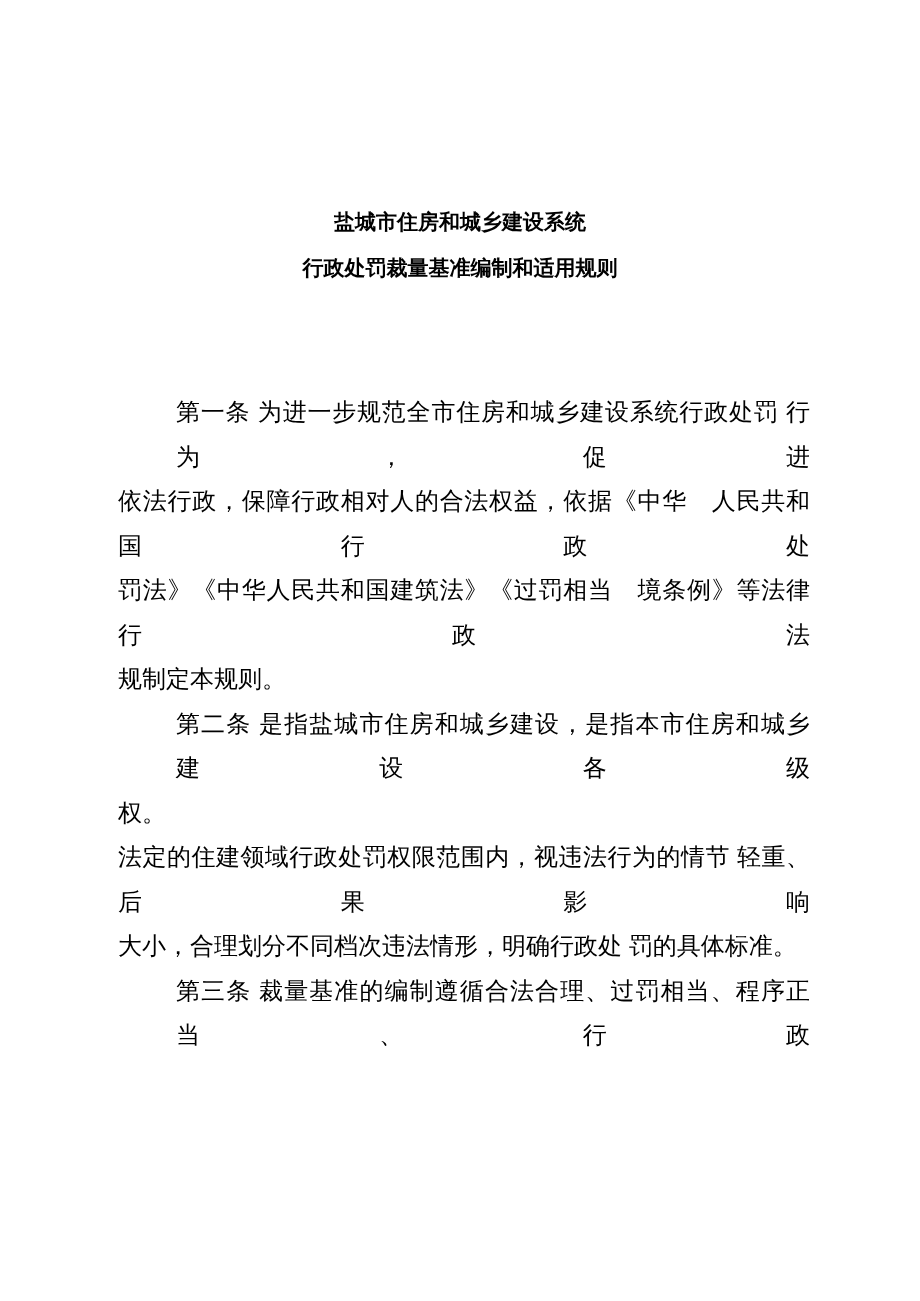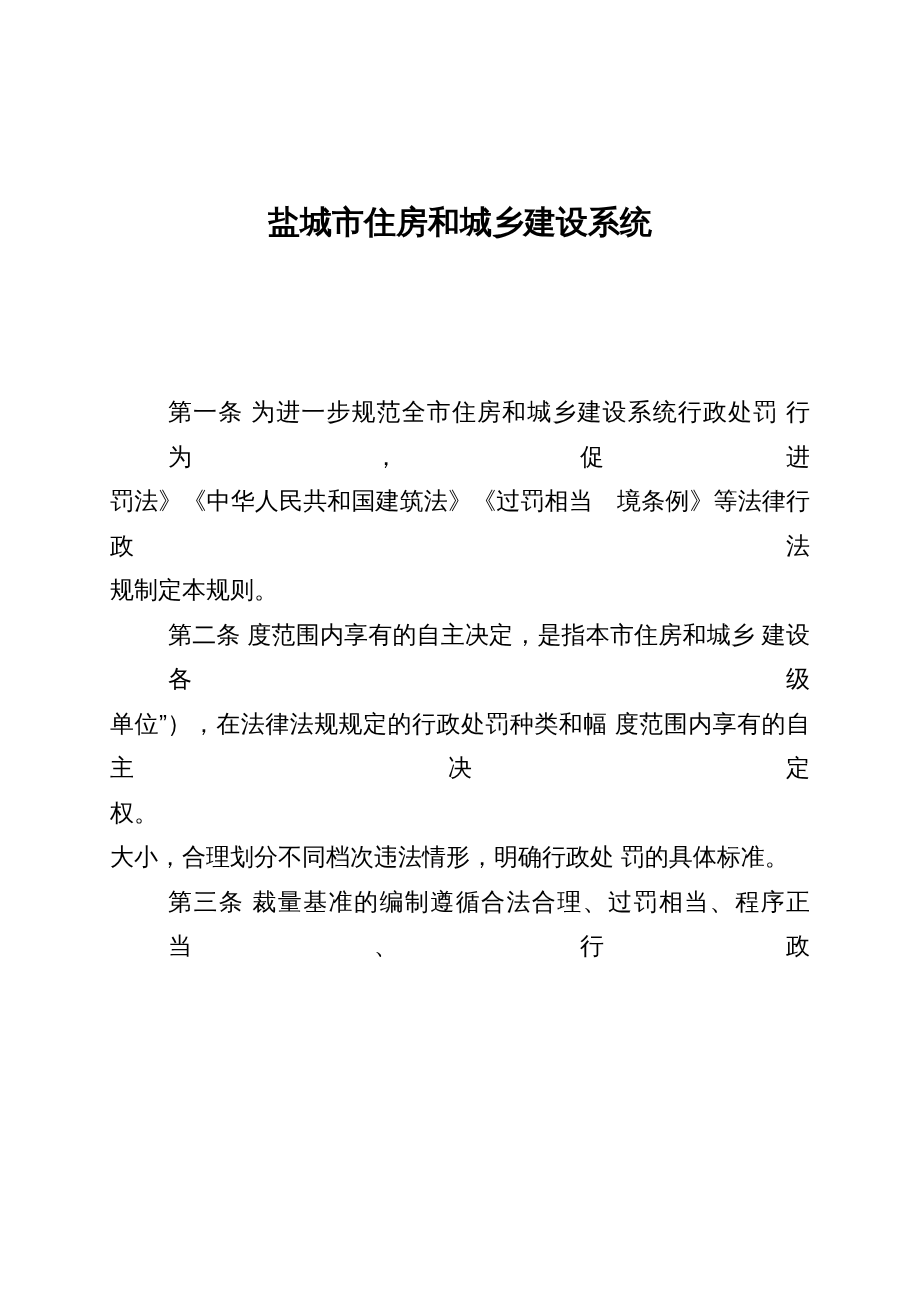--- a/index.html
+++ b/index.html
@@ -23,7 +23,7 @@
     width: 700px;
     text-align: center;
     font-weight: bold;
-    font-size: 32px;
+    font-size: 21px;
     line-height: 46px;
   }
   .title-line {

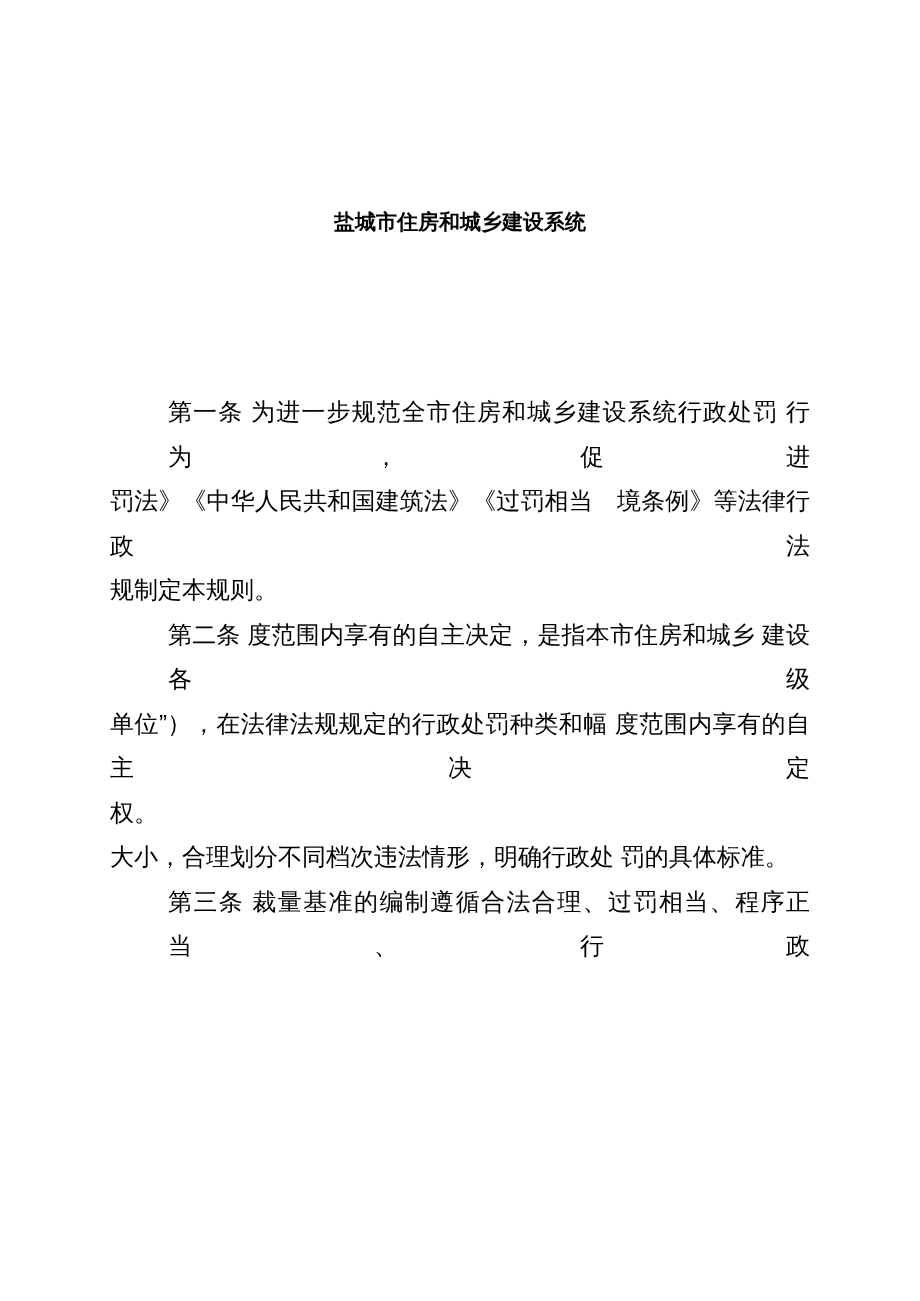--- a/index.html
+++ b/index.html
@@ -59,6 +59,7 @@
 <div class="page">
   <div class="doc-title">
     <span class="title-line">盐城市住房和城乡建设系统</span>
+    <span class="title-line">行政处罚裁量基准编制和适用规则</span>
   </div>
   <div class="doc-body">
       <div class="paragraph">

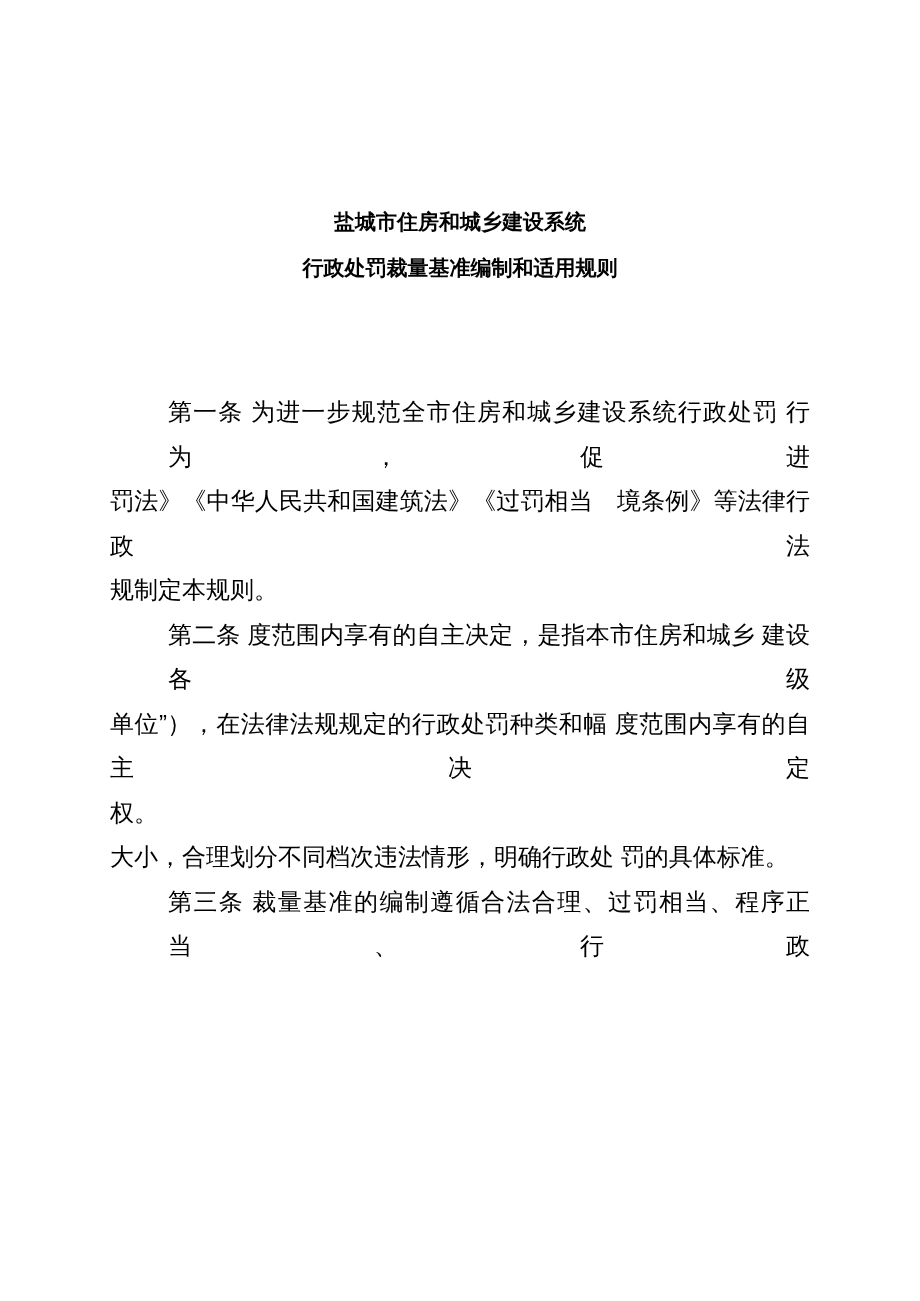--- a/index.html
+++ b/index.html
@@ -44,6 +44,7 @@
     text-align: justify;
     text-align-last: justify;
     white-space: pre-wrap;
+    margin-left: 8px;
   }
   .line.first {
     padding-left: 58px;

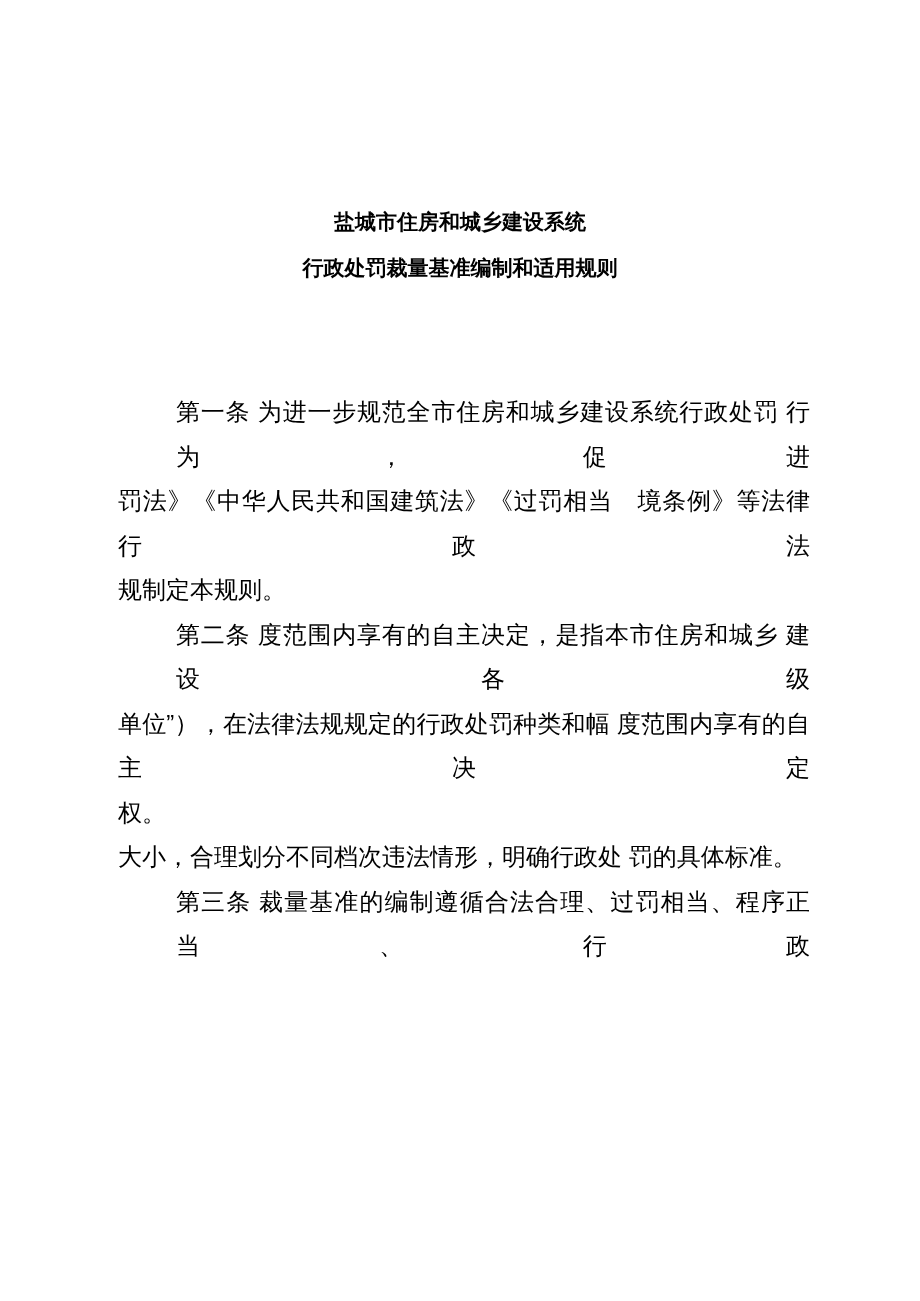--- a/index.html
+++ b/index.html
@@ -65,6 +65,7 @@
   <div class="doc-body">
       <div class="paragraph">
         <div class="line first">第一条 为进一步规范全市住房和城乡建设系统行政处罚 行为，促进</div>
+        <div class="line">依法行政，保障行政相对人的合法权益，依据《中华　人民共和国行政处</div>
         <div class="line">罚法》《中华人民共和国建筑法》《过罚相当　境条例》等法律行政法</div>
         <div class="line last">规制定本规则。</div>
       </div>

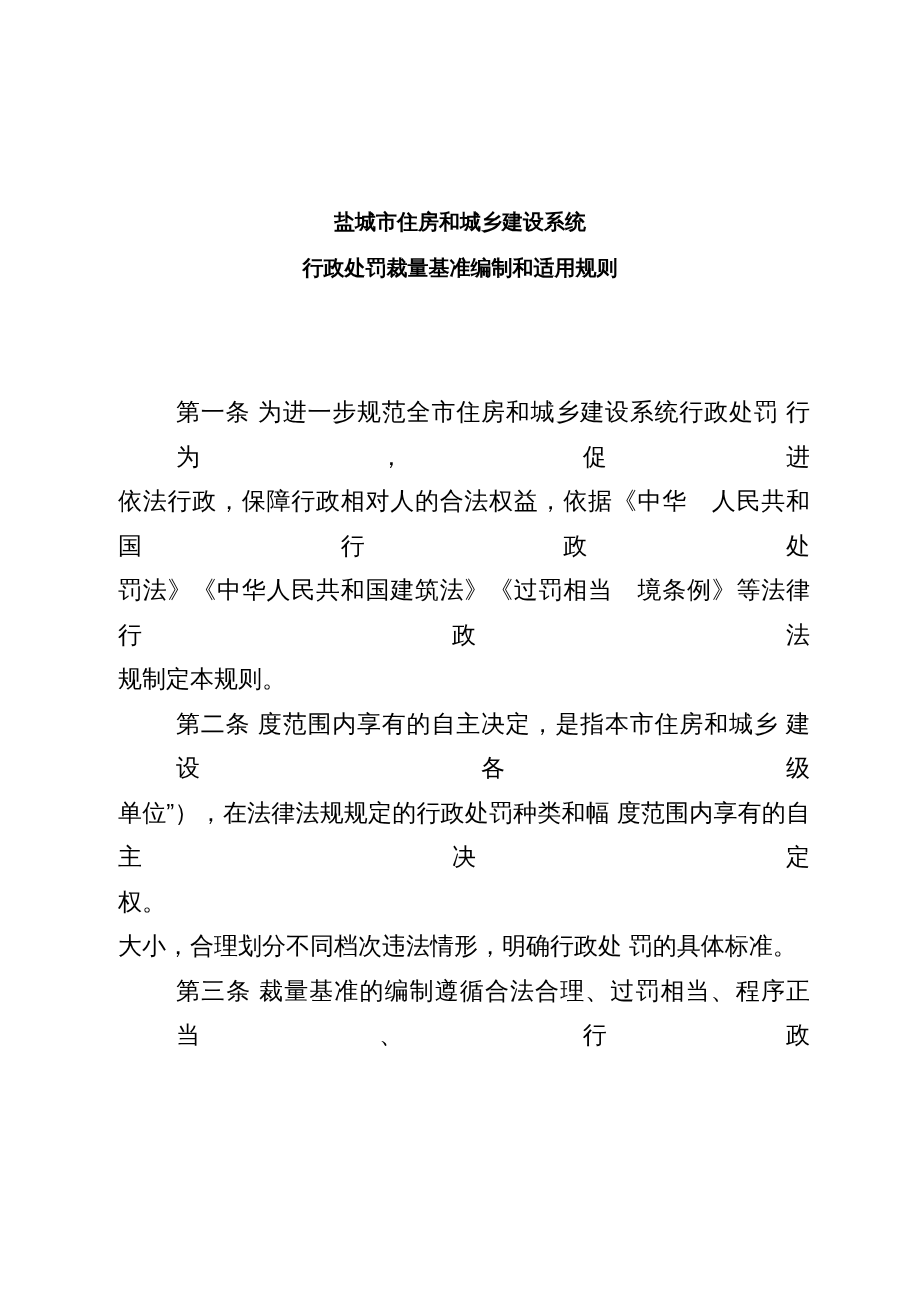--- a/index.html
+++ b/index.html
@@ -70,7 +70,7 @@
         <div class="line last">规制定本规则。</div>
       </div>
       <div class="paragraph">
-        <div class="line first">第二条 度范围内享有的自主决定，是指本市住房和城乡 建设各级</div>
+        <div class="line first">第二条 是指盐城市住房和城乡建设，是指本市住房和城乡 建设各级</div>
         <div class="line">单位”），在法律法规规定的行政处罚种类和幅 度范围内享有的自主决定</div>
         <div class="line last">权。</div>
       </div>

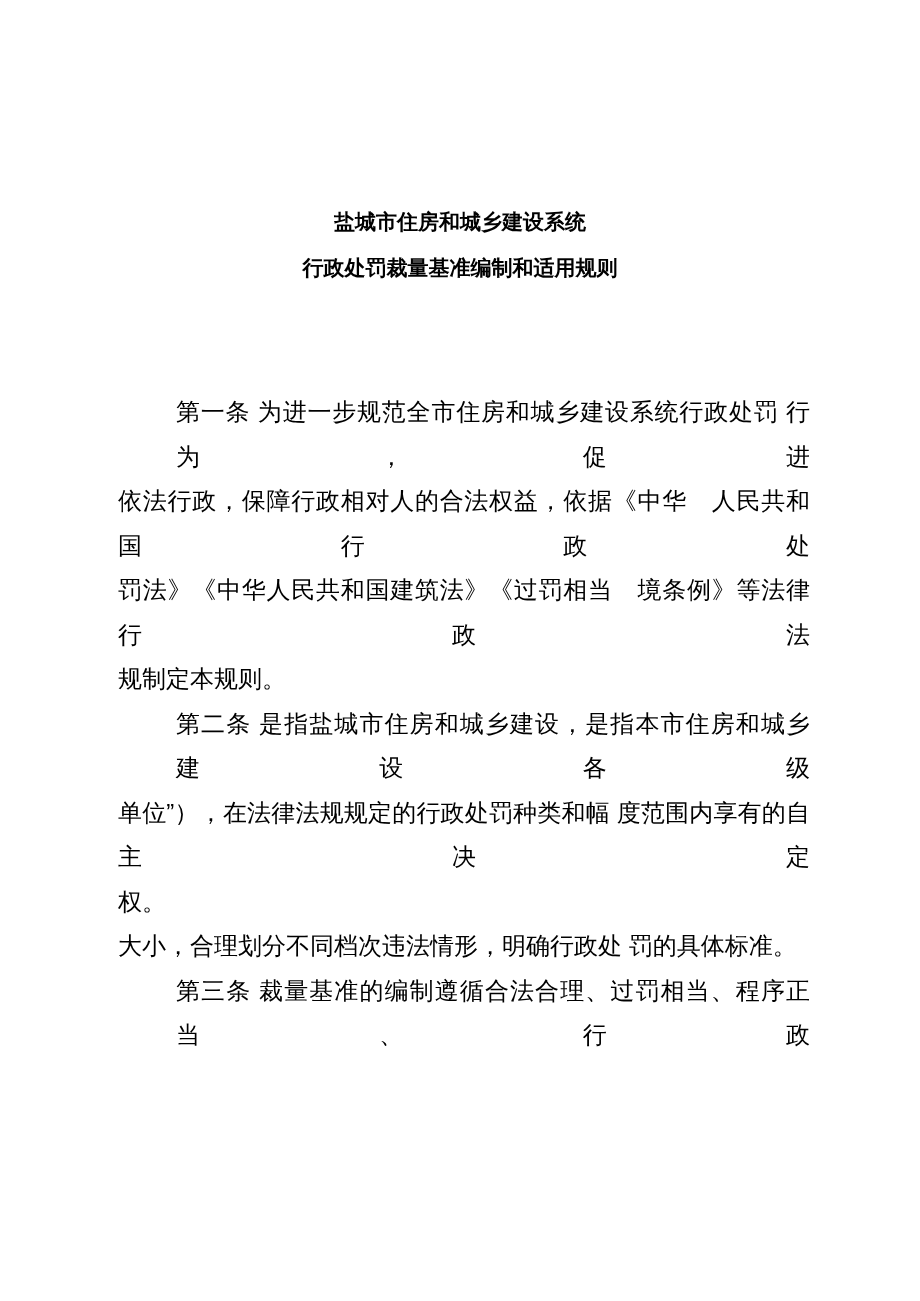--- a/index.html
+++ b/index.html
@@ -71,7 +71,6 @@
       </div>
       <div class="paragraph">
         <div class="line first">第二条 是指盐城市住房和城乡建设，是指本市住房和城乡 建设各级</div>
-        <div class="line">单位”），在法律法规规定的行政处罚种类和幅 度范围内享有的自主决定</div>
         <div class="line last">权。</div>
       </div>
       <div class="paragraph">

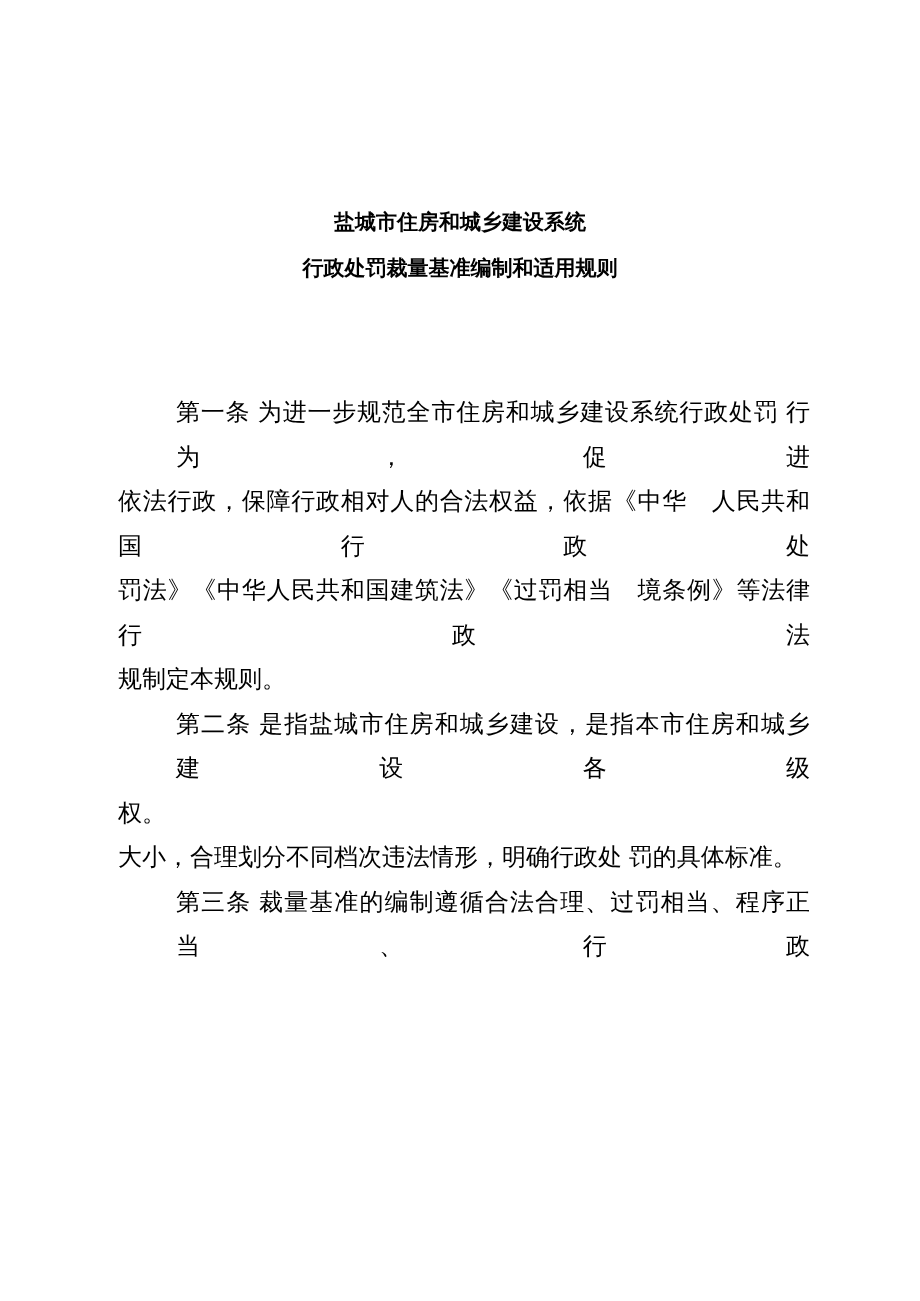--- a/index.html
+++ b/index.html
@@ -74,6 +74,7 @@
         <div class="line last">权。</div>
       </div>
       <div class="paragraph">
+        <div class="line">法定的住建领域行政处罚权限范围内，视违法行为的情节 轻重、后果影响</div>
         <div class="line last">大小，合理划分不同档次违法情形，明确行政处 罚的具体标准。</div>
       </div>
       <div class="paragraph">

